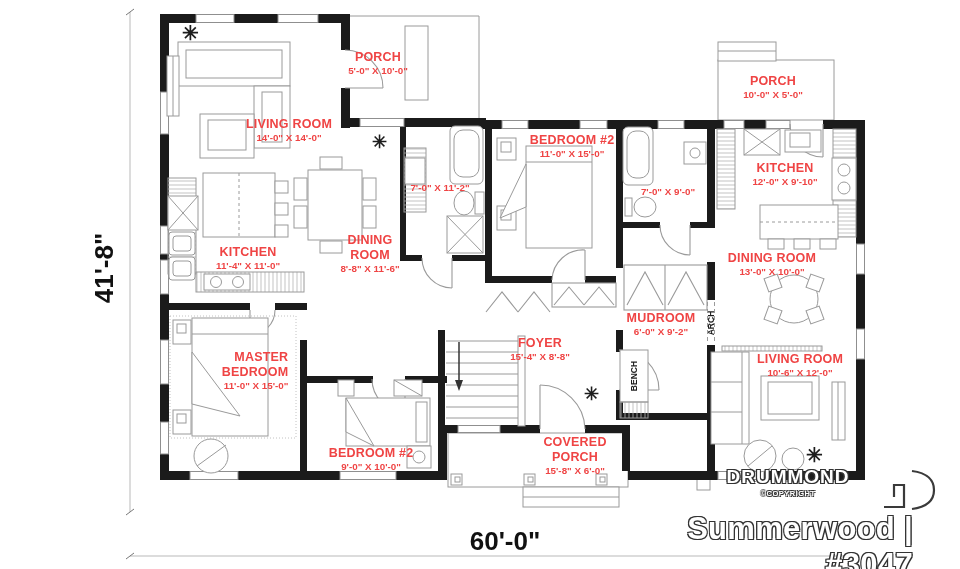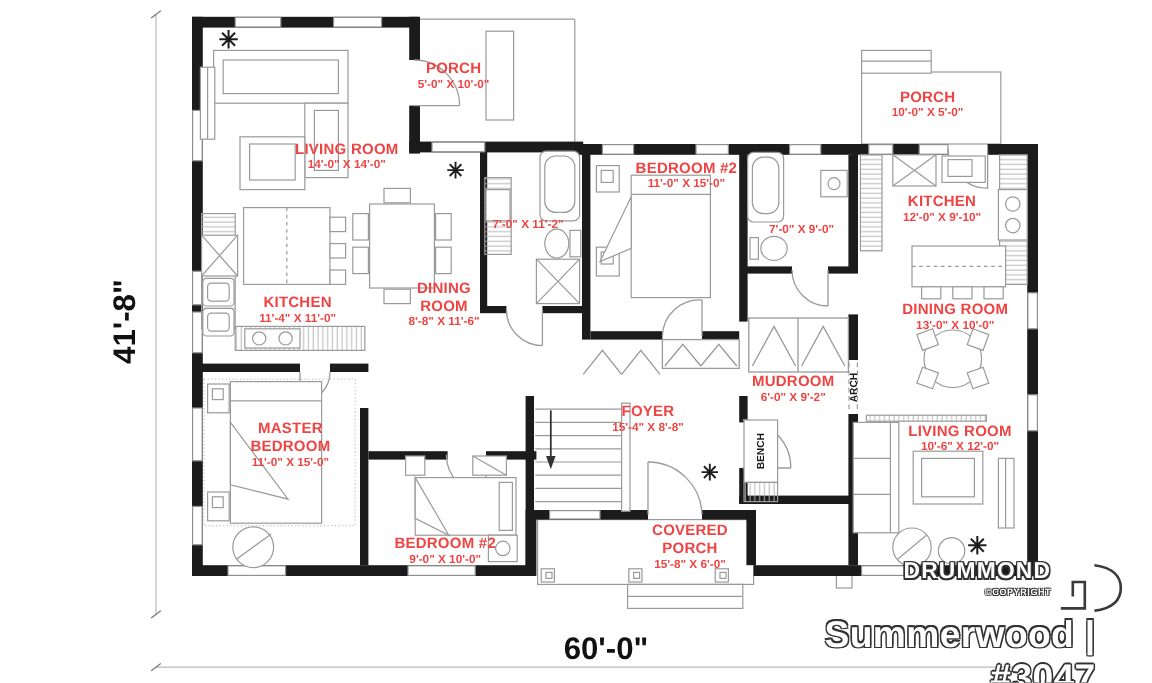--- a/index.html
+++ b/index.html
@@ -356,7 +356,7 @@
   <span class="nm">KITCHEN</span>
   <span class="sz">12'-0" X 9'-10"</span>
 </div>
-<div class="lbl" style="left:772px;top:251px;margin-left:24px;">
+<div class="lbl" style="left:772px;top:251px;">
   <span class="nm">DINING ROOM</span>
   <span class="sz">13'-0" X 10'-0"</span>
 </div>

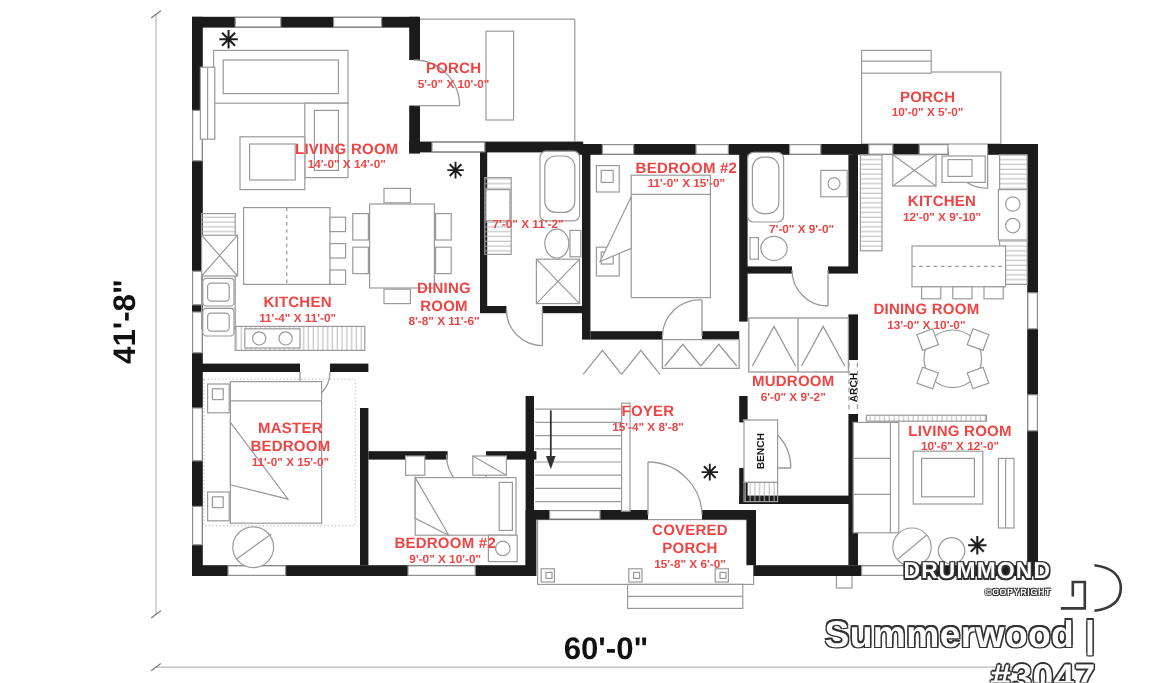--- a/index.html
+++ b/index.html
@@ -373,7 +373,7 @@
   <span class="nm">ROOM</span>
   <span class="sz">8'-8" X 11'-6"</span>
 </div>
-<div class="lbl" style="left:242px;top:350px;">
+<div class="lbl" style="left:255px;top:350px;text-align:right;">
   <span class="nm">MASTER</span>
   <span class="nm">BEDROOM</span>
   <span class="sz">11'-0" X 15'-0"</span>

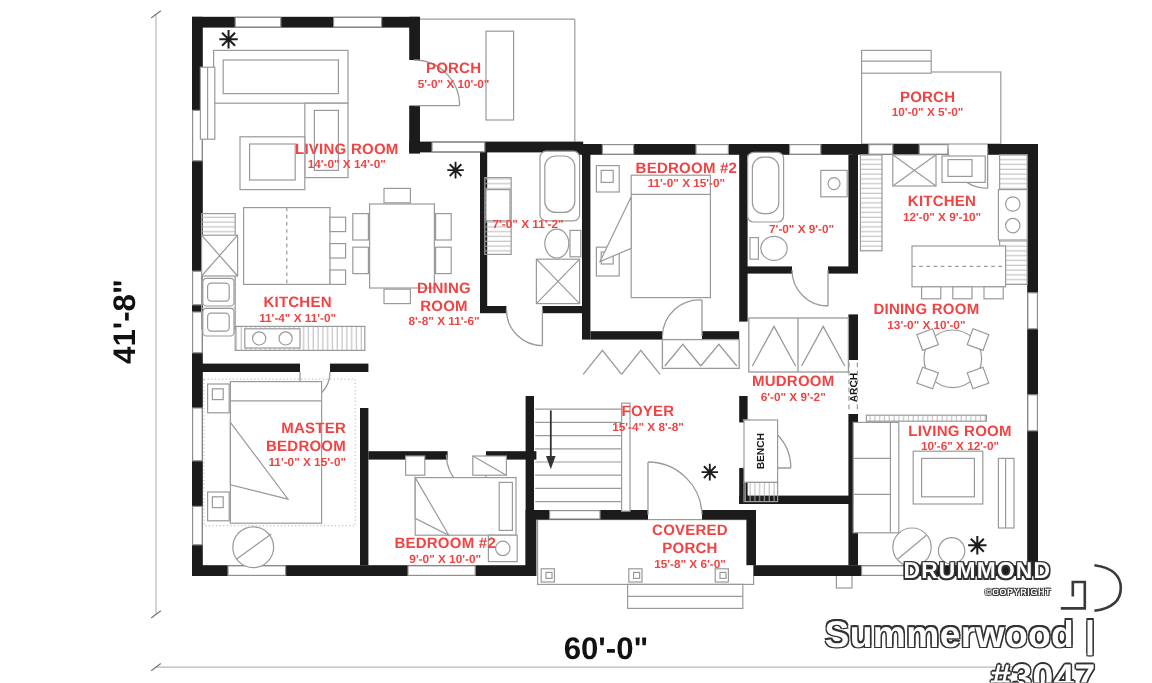--- a/index.html
+++ b/index.html
@@ -15,7 +15,7 @@
   .dim-h{left:505px;top:541px;transform:translate(-50%,-50%);}
   .outline-txt{color:#fff;text-shadow:-1.2px -1.2px 0 #333,1.2px -1.2px 0 #333,
                -1.2px 1.2px 0 #333,1.2px 1.2px 0 #333,0 1.4px 0 #333,0 -1.4px 0 #333;}
-  .brand{position:absolute;left:700px;top:466px;width:176px;text-align:right;
+  .brand{position:absolute;left:700px;top:466px;width:176px;text-align:center;
          font-weight:800;z-index:6;}
   .brand .b1{font-size:19px;letter-spacing:1px;display:block;}
   .brand .b2{font-size:17px;letter-spacing:.5px;display:block;}

